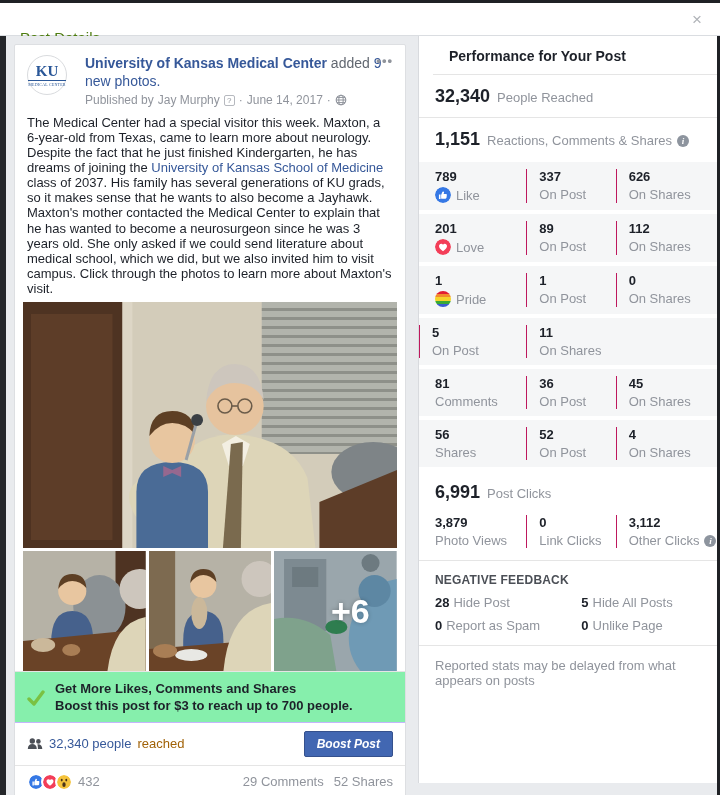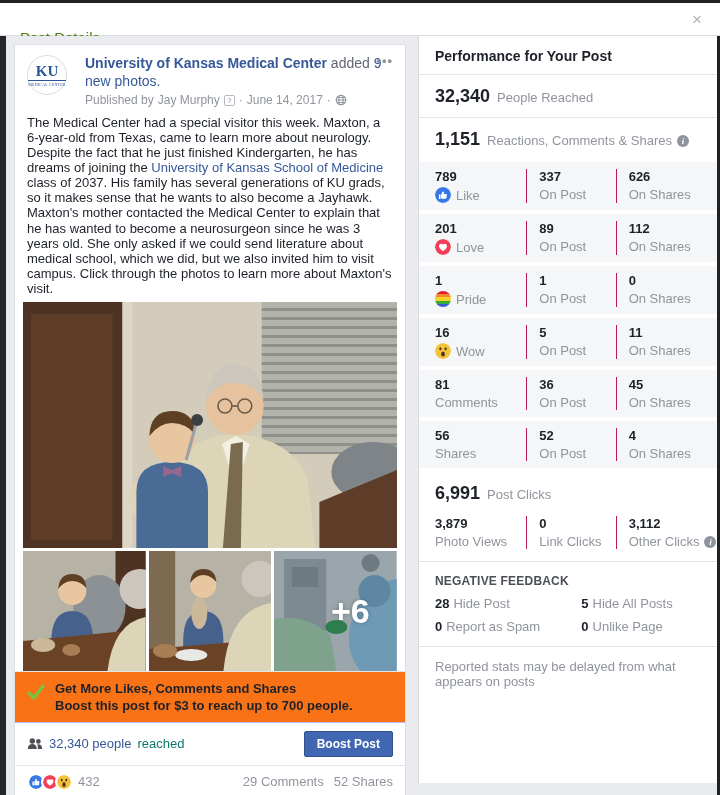--- a/index.html
+++ b/index.html
@@ -70,7 +70,7 @@
   
   .right-col { flex:1; background:#fff; margin-bottom:12px; border-left:1px solid #d8dade;
     display:flex; flex-direction:column; overflow:hidden; }
-  .perf-title { font-size:14px; font-weight:bold; color:#1d2129; padding:12px 16px 10px; border-bottom:1px solid #e5e5e5; }
+  .perf-title { font-size:14px; font-weight:bold; color:#1d2129; padding:12px 16px 10px; border-bottom:1px solid #e5e5e5;margin-left:14px; }
   .big-row { display:flex; align-items:baseline; gap:7px; padding:11px 16px 10px; }
   .big-row.bordered { border-bottom:1px solid #e5e5e5; }
   .big-num { font-size:18px; font-weight:bold; color:#1d2129; }

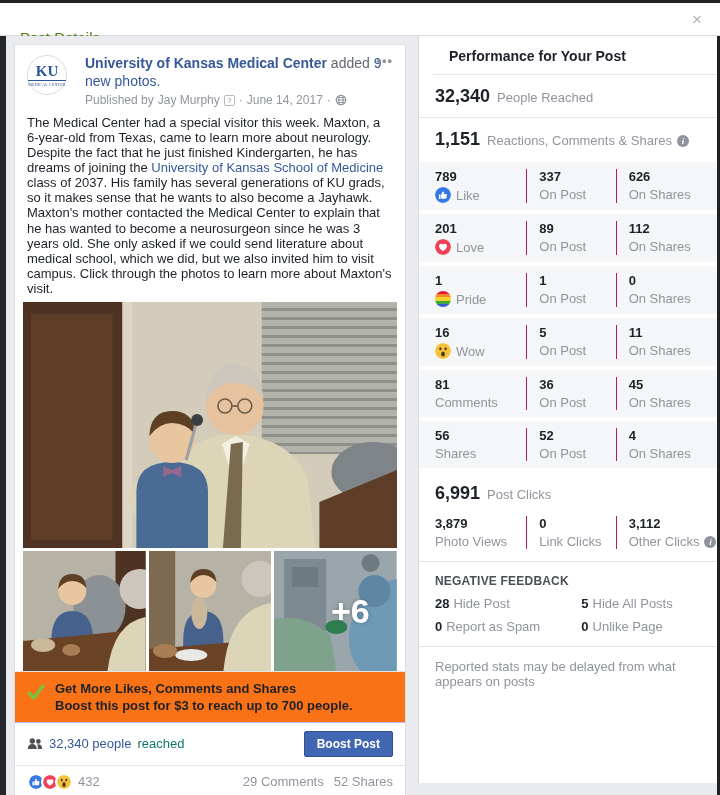--- a/index.html
+++ b/index.html
@@ -356,18 +356,6 @@
           </div>
 
           <div class="perf-row">
-            <div class="pcell">
-                <div class="pnum">16</div>
-              <div class="plabel">
-                  <svg class="ric" viewBox="0 0 16 16">
-                    <circle cx="8" cy="8" r="8" fill="#f5c33b"></circle>
-                    <ellipse cx="5.4" cy="5.8" rx="1.1" ry="1.5" fill="#4a3318"></ellipse>
-                    <ellipse cx="10.6" cy="5.8" rx="1.1" ry="1.5" fill="#4a3318"></ellipse>
-                    <ellipse cx="8" cy="11" rx="1.9" ry="2.6" fill="#4a3318"></ellipse>
-                  </svg>
-                  <span>Wow</span>
-                </div>
-              </div>
             <div class="pcell sep">
                 <div class="pnum">5</div>
                 <div class="plabel">On Post</div>

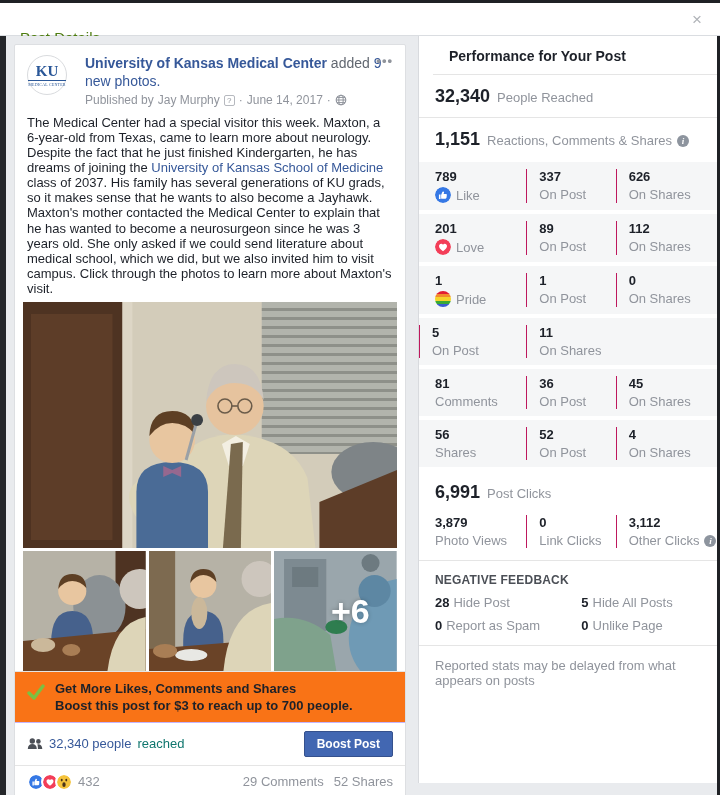--- a/index.html
+++ b/index.html
@@ -46,8 +46,8 @@
     color:#fff; font-size:34px; font-weight:bold; text-shadow:0 0 4px rgba(0,0,0,.25); }
 
   
-  .boost-band { margin-top:0; border-top:1px solid #e5e5e5; background:#f97316;
-    display:flex; gap:10px; padding:9px 12px; align-items:flex-start; }
+  .boost-band { margin-top:0; border-top:1px solid #e5e5e5; background:#86efac;
+    display:flex; gap:10px; padding:9px 12px; align-items:center; }
   .check-ic { flex-shrink:0; margin-top:3px; }
   .boost-head { font-size:13px; font-weight:bold; color:#1d2129; }
   .boost-sub { font-size:13px; color:#1d2129; margin-top:2px;font-weight:bold; }

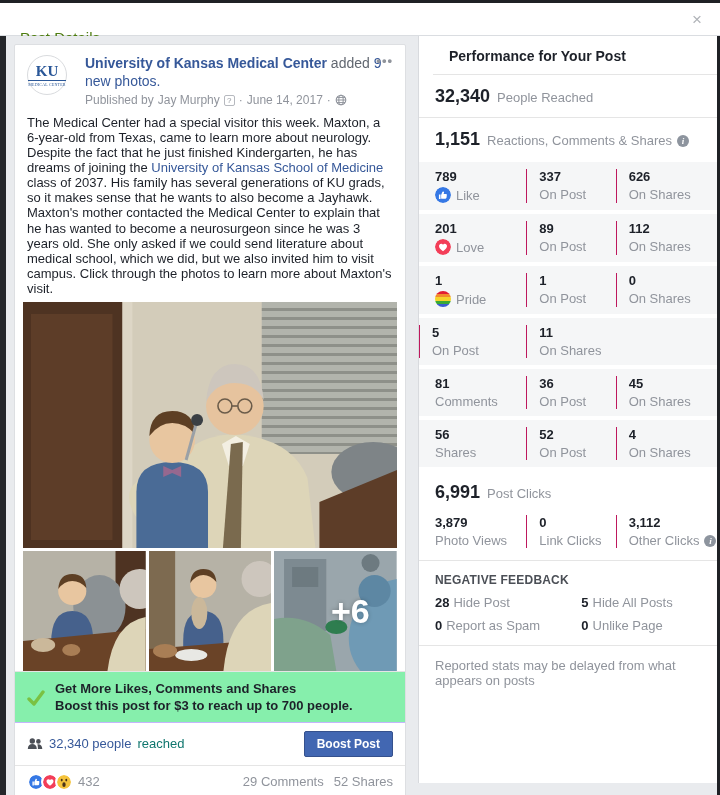--- a/index.html
+++ b/index.html
@@ -54,7 +54,7 @@
 
   .reached-row { display:flex; align-items:center; gap:6px; padding:8px 12px; border-top:1px solid #c4b5fd; }
   .reached-link { color:#365899; font-size:13px; text-decoration:none; cursor:pointer; }
-  .reached-suffix { color:#0f766e; font-size:13px; }
+  .reached-suffix { color:#a16207; font-size:13px; }
   .boost-btn { margin-left:auto; background:#4267b2; border:1px solid #35518d; color:#fff;
     font-weight:bold; font-size:12px; padding:5px 12px; border-radius:2px; cursor:pointer; }
 

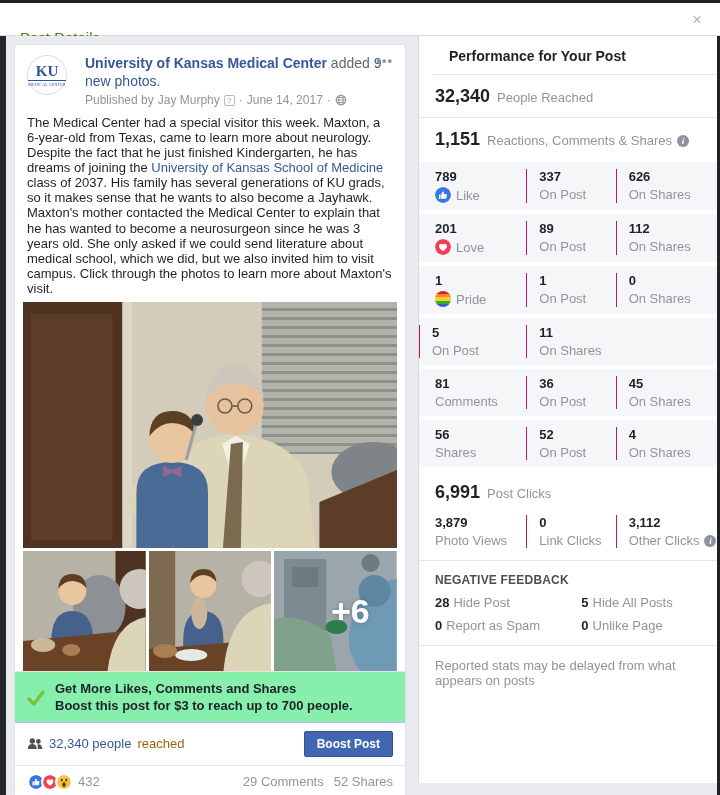--- a/index.html
+++ b/index.html
@@ -56,7 +56,7 @@
   .reached-link { color:#365899; font-size:13px; text-decoration:none; cursor:pointer; }
   .reached-suffix { color:#a16207; font-size:13px; }
   .boost-btn { margin-left:auto; background:#4267b2; border:1px solid #35518d; color:#fff;
-    font-weight:bold; font-size:12px; padding:5px 12px; border-radius:2px; cursor:pointer; }
+    font-weight:bold; font-size:12px; padding:5px 12px; border-radius:2px; cursor:pointer;font-style:italic; }
 
   .engage-row { display:flex; align-items:center; padding:7px 12px; border-top:1px solid #e5e5e5;
     font-size:13px; color:#90949c; }

